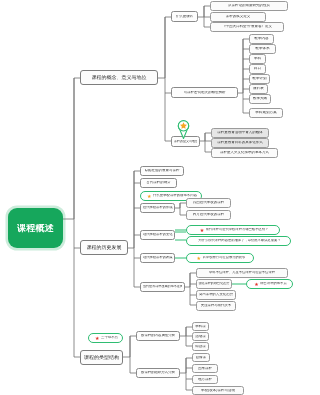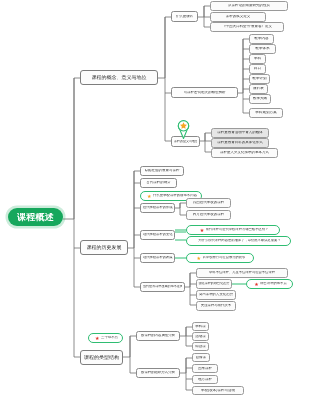--- a/index.html
+++ b/index.html
@@ -131,7 +131,7 @@
     </g>
   </svg>
 
-  <div class="node root" style="left:8px;top:208px;width:55px;height:18px;font-size:9px;">
+  <div class="node root" style="left:8px;top:208px;width:55px;height:40px;font-size:9px;">
     <span class="txt">课程概述</span>
   </div>
 

